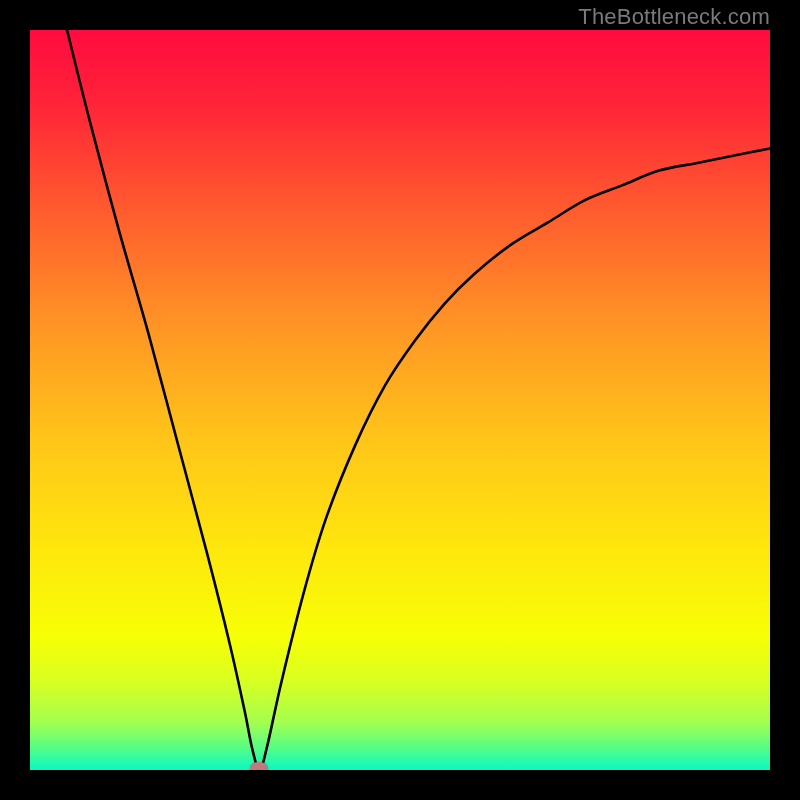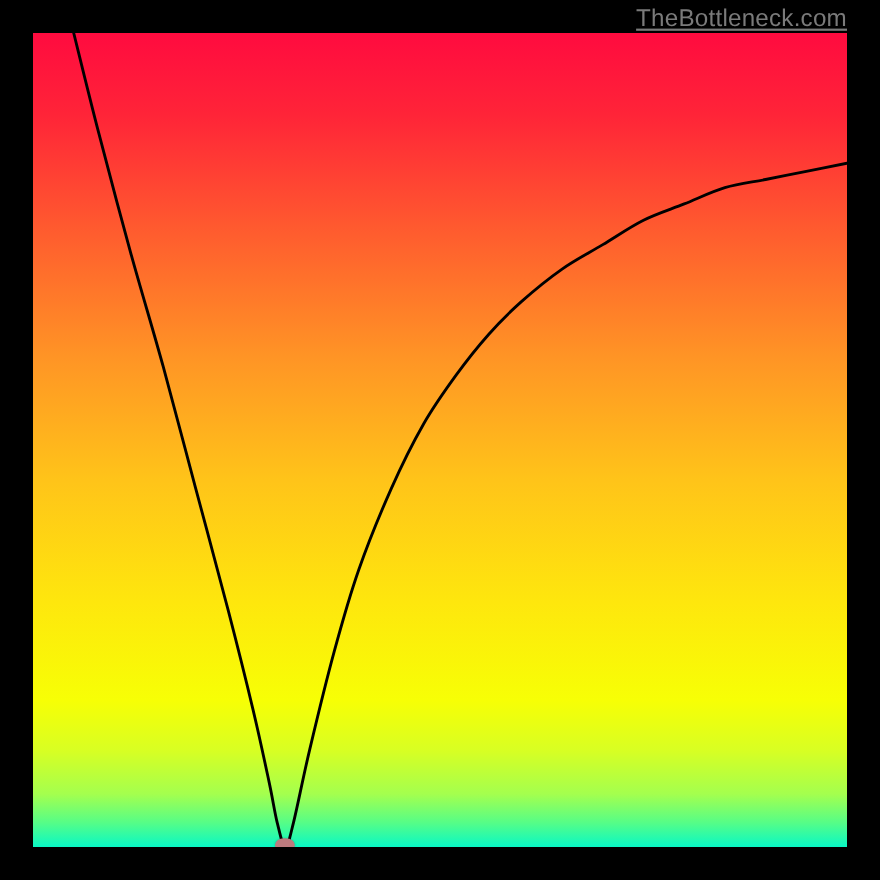--- a/index.html
+++ b/index.html
@@ -48,7 +48,6 @@
     color: #7a7a7a;
     font-size: 22px;
     letter-spacing: 0.2px;
-    text-decoration: underline;
   }
   .marker {
     position: absolute;

